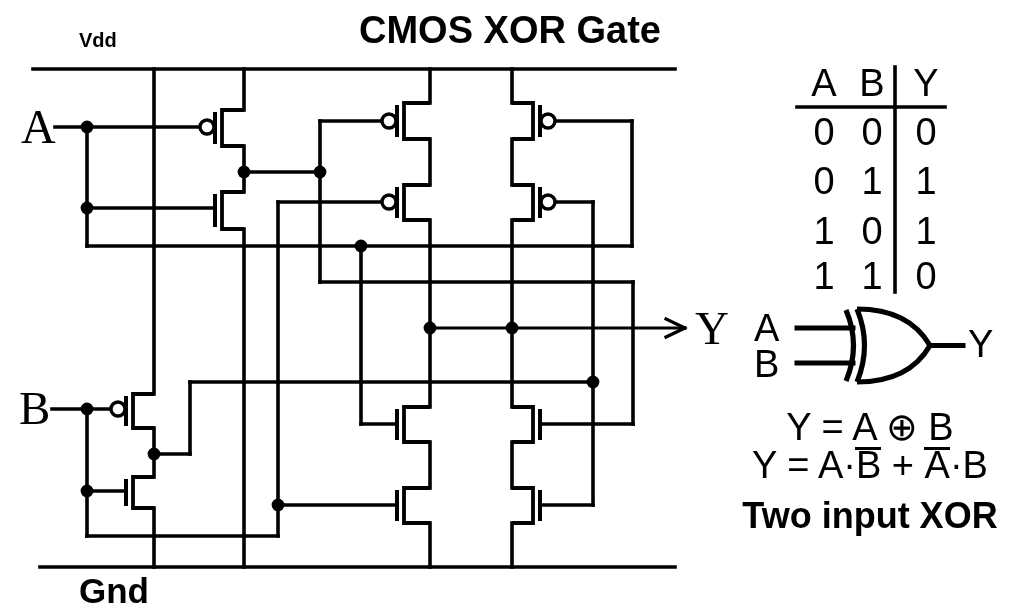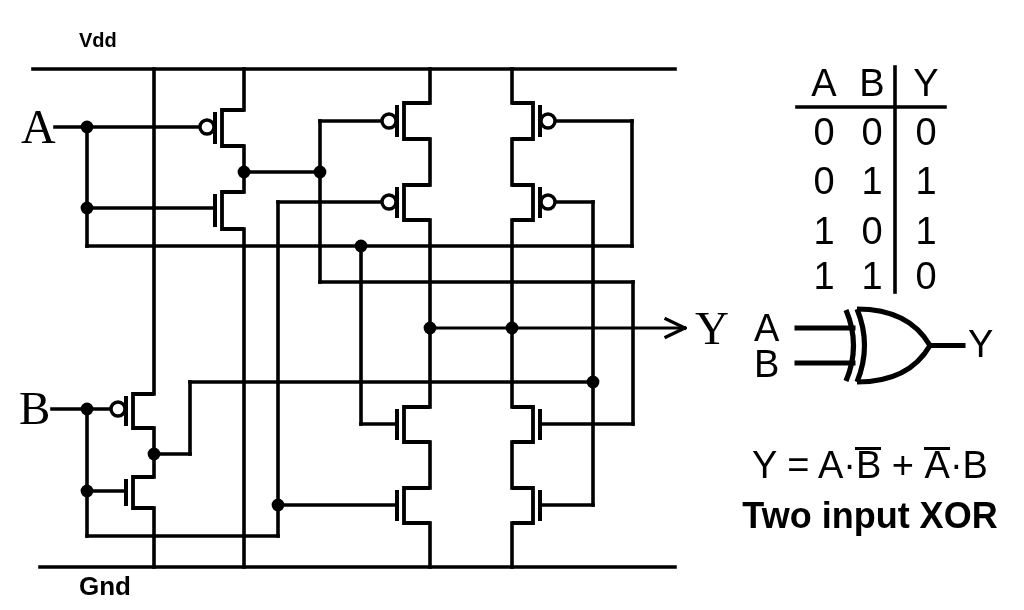--- a/index.html
+++ b/index.html
@@ -121,6 +121,7 @@
       <line x1="930" y1="345.5" x2="963" y2="345.5" stroke="#000000" stroke-width="5" stroke-linecap="square"></line>
     </svg>
 
+  <div class="lbl bold ctr" style="left:300px;top:9px;width:420px;font-size:38px;">CMOS XOR Gate</div>
   <div class="lbl bold" style="left:79px;top:29px;font-size:20px;">Vdd</div>
   <div class="lbl bold" style="left:79px;top:571px;font-size:26px;">Gnd</div>
   <div class="lbl serif" style="left:21px;top:99px;font-size:48px;">A</div>

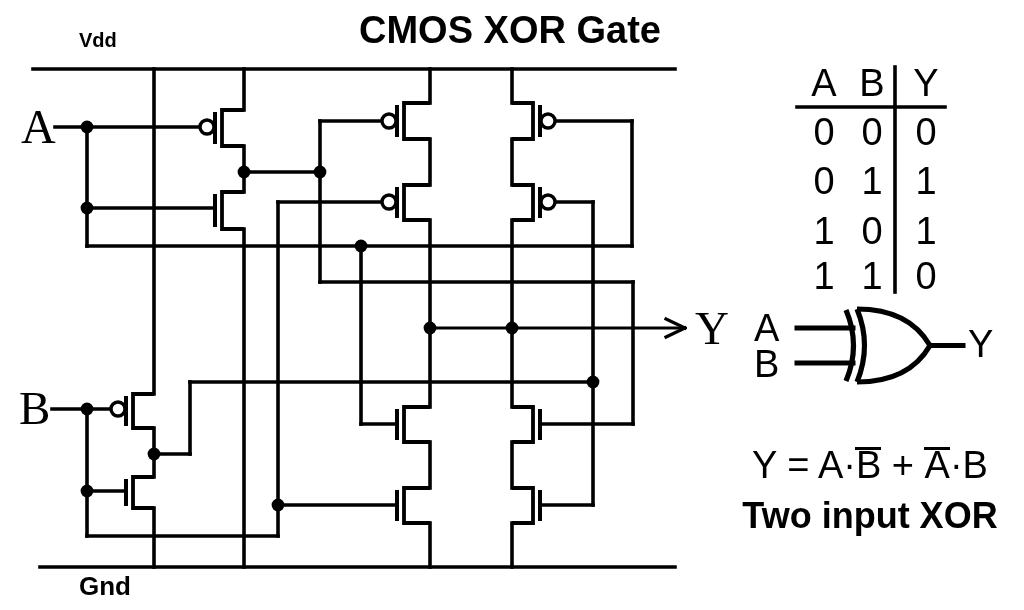--- a/index.html
+++ b/index.html
@@ -150,6 +150,7 @@
   <div class="lbl" style="left:754px;top:343px;font-size:38px;">B</div>
   <div class="lbl" style="left:968px;top:323px;font-size:38px;">Y</div>
 
+  <div class="lbl ctr" style="left:730px;top:405px;width:280px;font-size:38px;">Y = A ⊕ B</div>
   <div class="lbl ctr" id="sop-equation" style="left:705px;top:444px;width:330px;font-size:38px;"><span>Y = A·</span><span class="ovl">B</span><span> + </span><span class="ovl">A</span><span>·B</span></div>
   <div class="lbl ctr bold" style="left:705px;top:495px;width:330px;font-size:36px;">Two input XOR</div>
 </div>

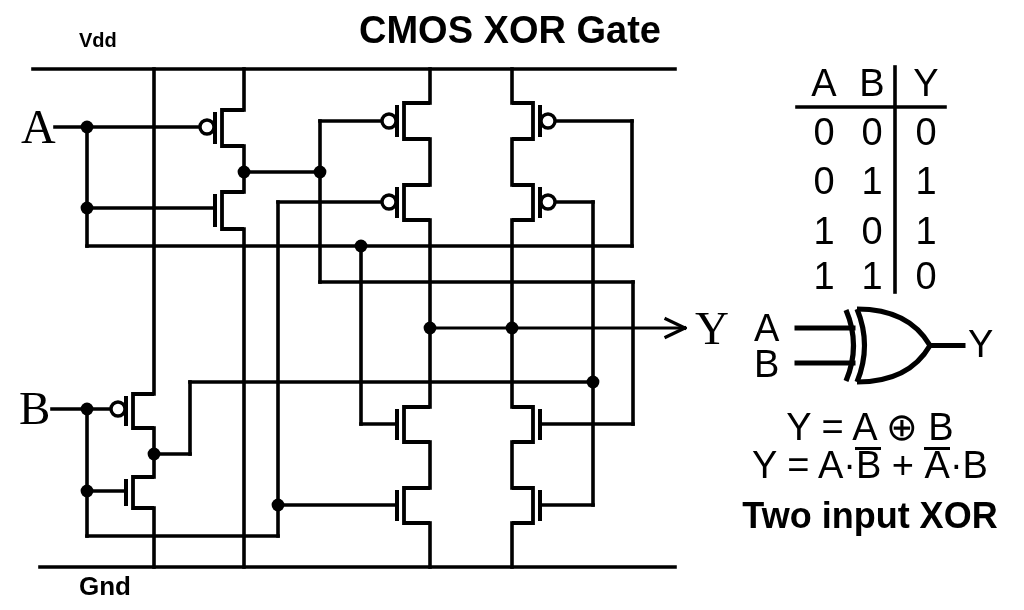--- a/index.html
+++ b/index.html
@@ -123,7 +123,7 @@
 
   <div class="lbl bold ctr" style="left:300px;top:9px;width:420px;font-size:38px;">CMOS XOR Gate</div>
   <div class="lbl bold" style="left:79px;top:29px;font-size:20px;">Vdd</div>
-  <div class="lbl bold" style="left:79px;top:571px;font-size:26px;">Gnd</div>
+  <div class="lbl bold" style="left:79px;top:571px;font-size:35px;">Gnd</div>
   <div class="lbl serif" style="left:21px;top:99px;font-size:48px;">A</div>
   <div class="lbl serif" style="left:19px;top:381px;font-size:47px;">B</div>
   <div class="lbl serif" style="left:695px;top:301px;font-size:47px;">Y</div>

